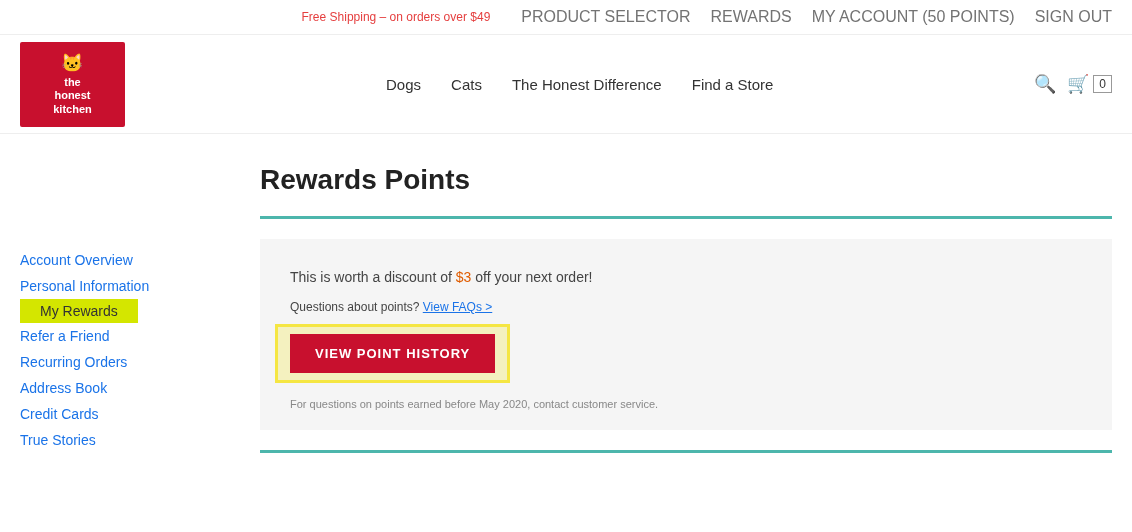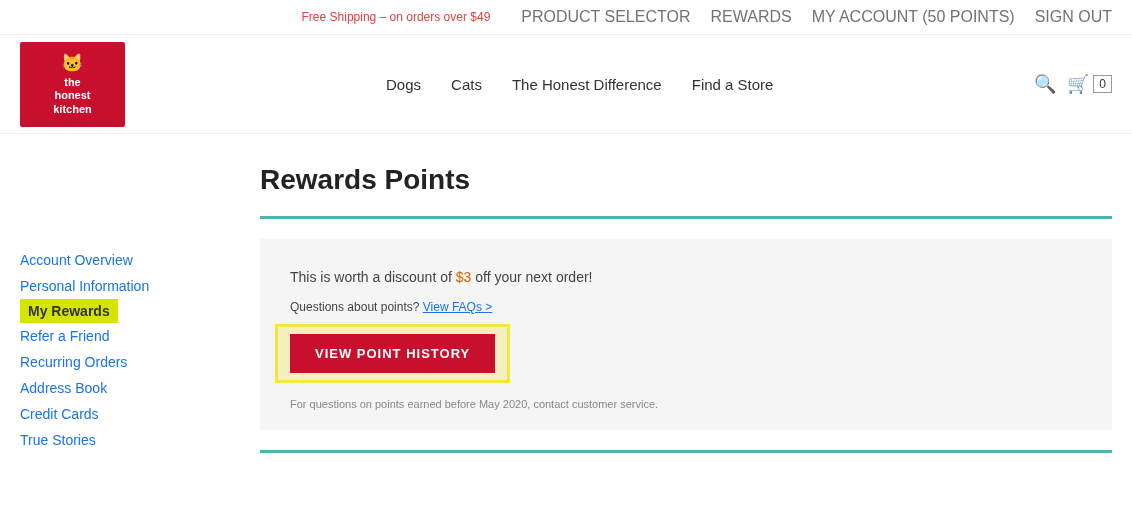--- a/index.html
+++ b/index.html
@@ -78,8 +78,8 @@
     .sidebar a.active {
       background: #d4e600;
       color: #333;
-      padding: 4px 8px;
-      font-weight: bold;
+      padding: 4px 20px;
+      font-weight: normal;
       display: inline-block;
     }
 

